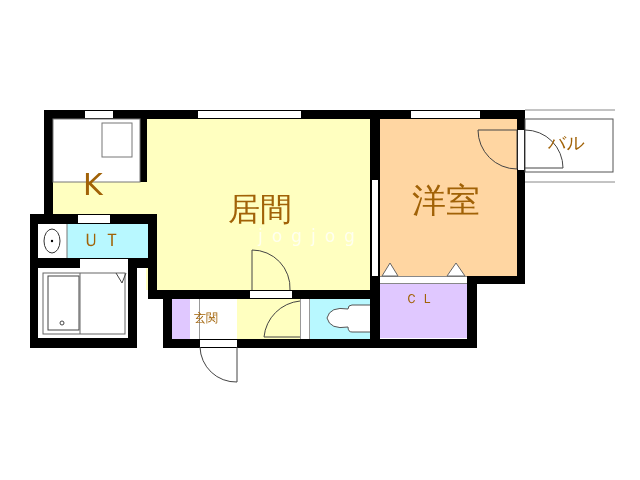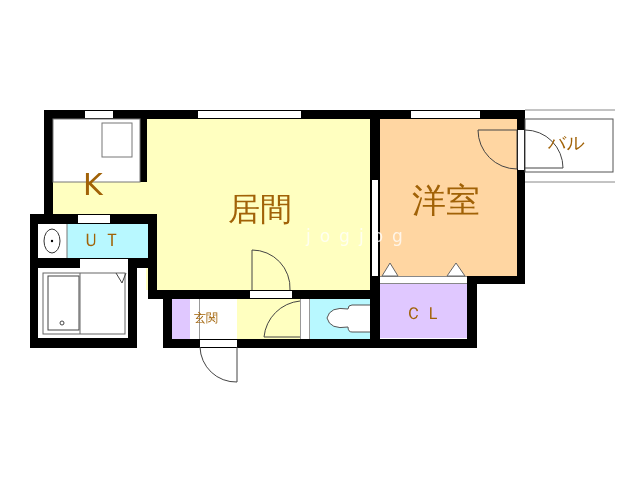--- a/index.html
+++ b/index.html
@@ -123,6 +123,6 @@
 <div class="lbl" style="left:194px;top:312px;font-size:12px;">玄関</div>
 <div class="lbl" style="left:405px;top:305px;font-size:17px;letter-spacing:3px;">ＣＬ</div>
 <div class="lbl" style="left:548px;top:134px;font-size:18px;">バル</div>
-<div class="lbl" style="left:258px;top:228px;font-size:17px;letter-spacing:9px;color:rgba(255,255,255,0.75);margin-left:48px;">jogjog</div>
+<div class="lbl" style="left:258px;top:228px;font-size:17px;letter-spacing:9px;color:rgba(255,255,255,0.75);">jogjog</div>
 
 </body></html>

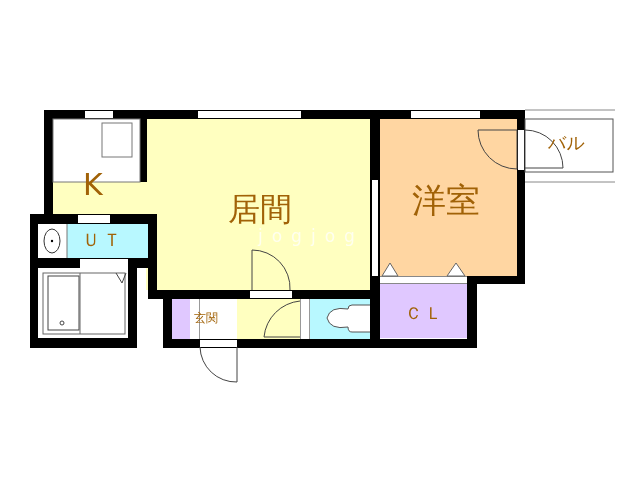--- a/index.html
+++ b/index.html
@@ -121,7 +121,7 @@
 <div class="lbl" style="left:412px;top:183px;font-size:34px;">洋室</div>
 <div class="lbl" style="left:82px;top:231px;font-size:18px;letter-spacing:3px;text-align:center;">ＵＴ</div>
 <div class="lbl" style="left:194px;top:312px;font-size:12px;">玄関</div>
-<div class="lbl" style="left:405px;top:305px;font-size:17px;letter-spacing:3px;">ＣＬ</div>
+<div class="lbl" style="left:405px;top:292px;font-size:13px;letter-spacing:3px;">ＣＬ</div>
 <div class="lbl" style="left:548px;top:134px;font-size:18px;">バル</div>
 <div class="lbl" style="left:258px;top:228px;font-size:17px;letter-spacing:9px;color:rgba(255,255,255,0.75);">jogjog</div>
 

